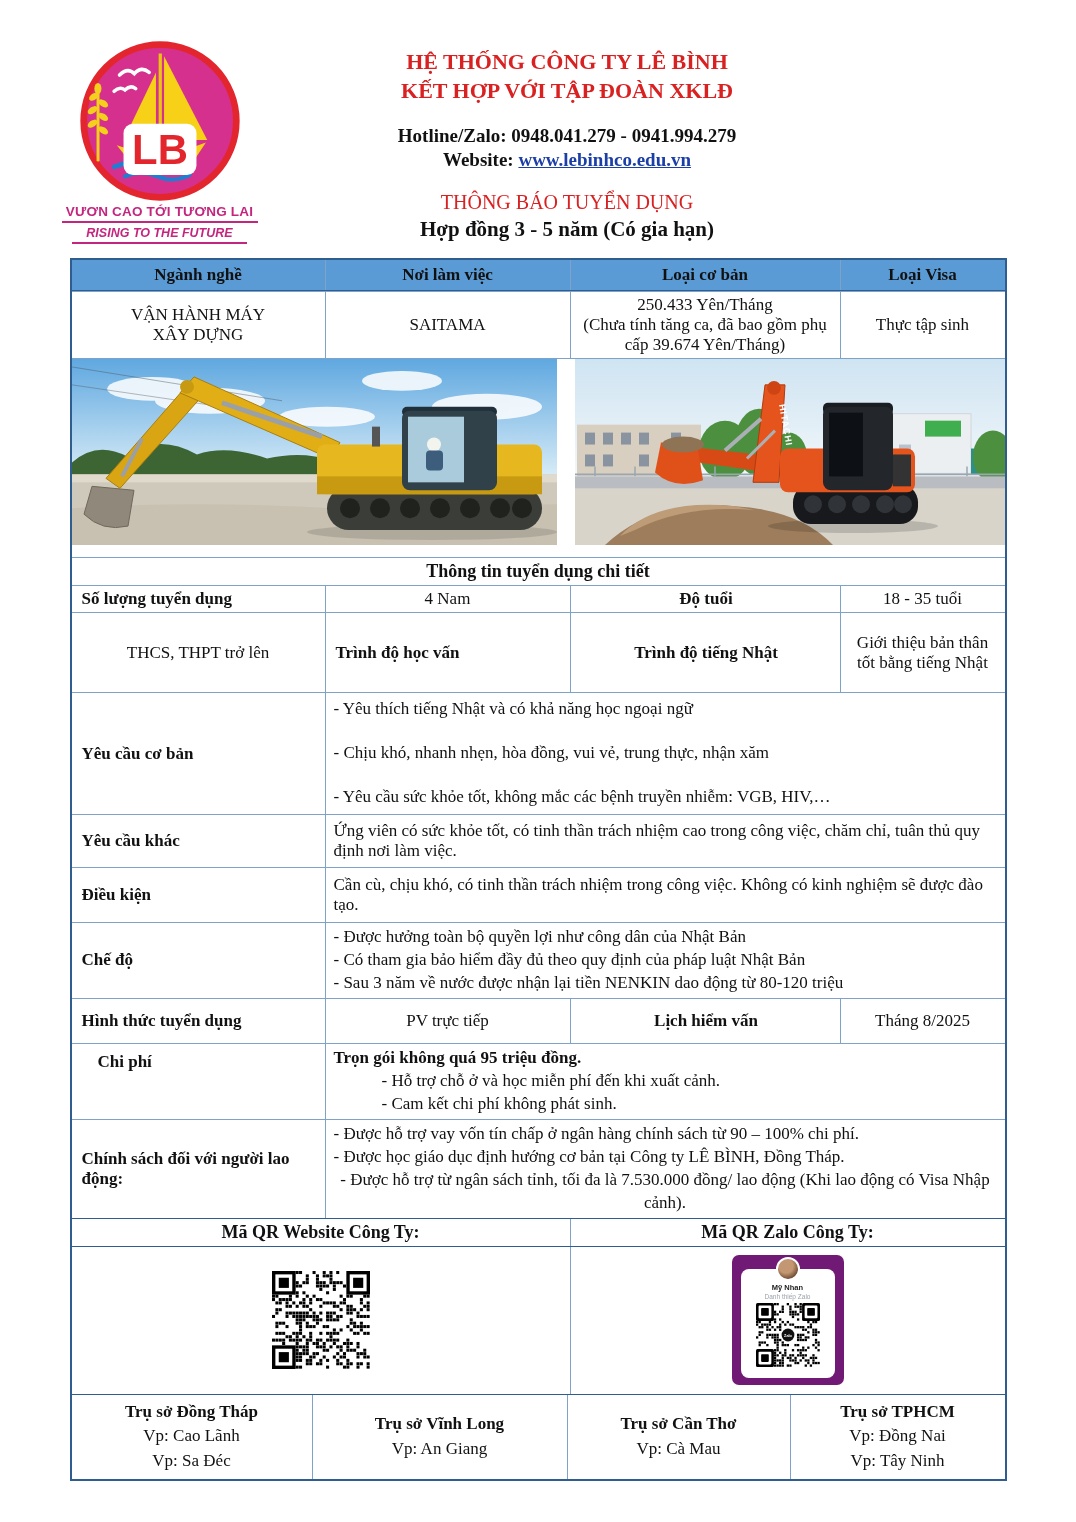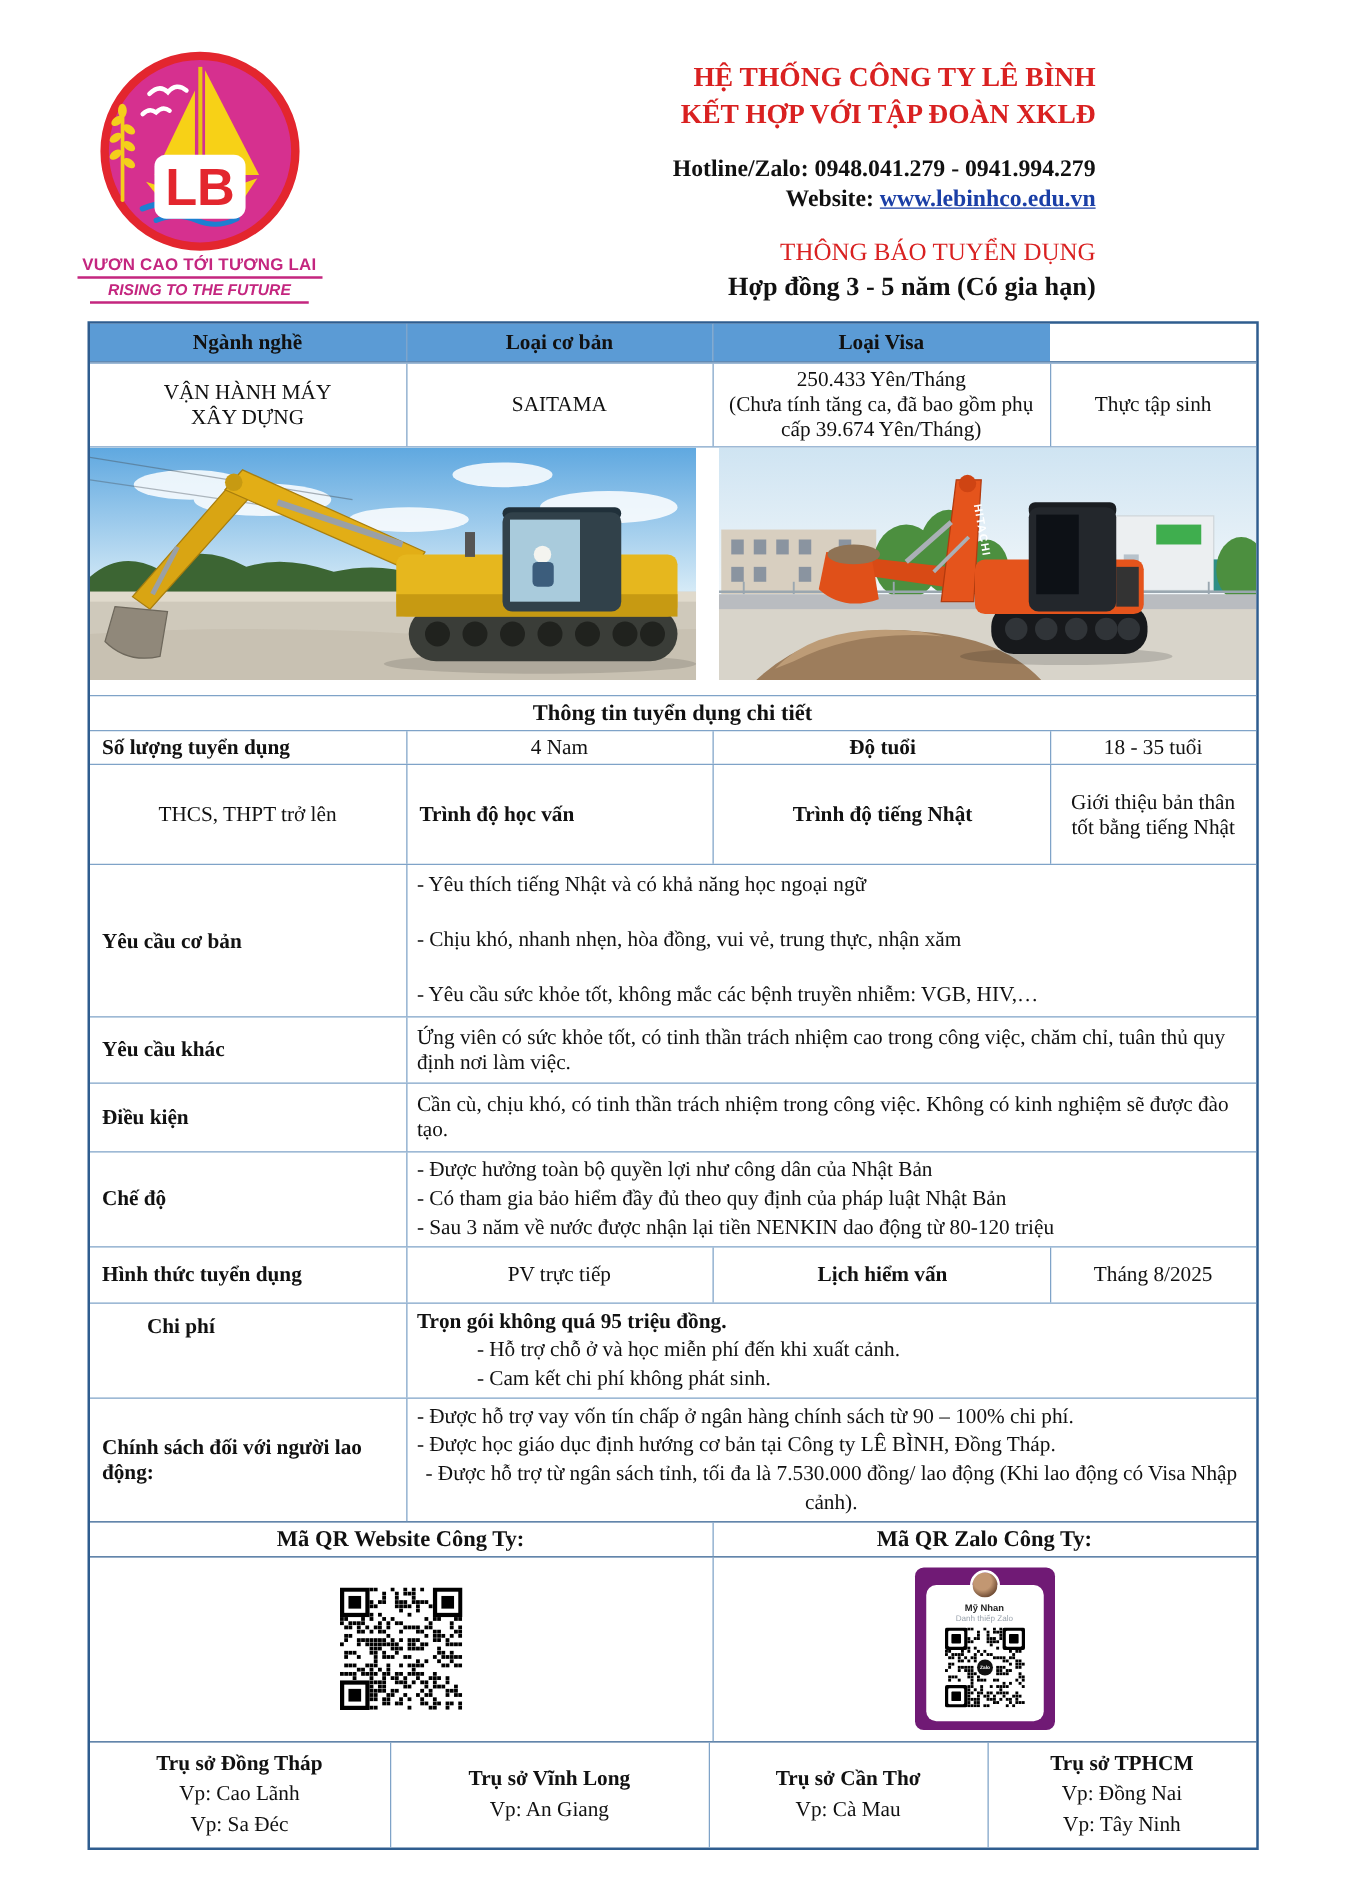--- a/index.html
+++ b/index.html
@@ -17,7 +17,7 @@
   .logo-wrap svg{display:block;margin:0 auto}
   .slogan-vi{font-family:"Liberation Sans","DejaVu Sans",sans-serif;font-weight:bold;font-size:13.5px;color:var(--magenta);letter-spacing:.2px;border-bottom:2px solid var(--magenta);padding-bottom:2px;margin-top:2px;white-space:nowrap}
   .slogan-en{font-family:"Liberation Sans","DejaVu Sans",sans-serif;font-weight:bold;font-style:italic;font-size:12.5px;color:var(--magenta);border-bottom:2px solid var(--magenta);padding:2px 14px 2px;display:inline-block}
-  .hdr-text{flex:1;margin-right:130px;text-align:right;padding-top:8px}
+  .hdr-text{flex:1;margin-right:130px;text-align:center;padding-top:8px}
   .company{color:var(--red);font-weight:bold;font-size:22px;line-height:1.3}
   .hotline{font-weight:bold;font-size:19px;margin-top:20px}
   .website{font-weight:bold;font-size:19px;margin-top:2px}

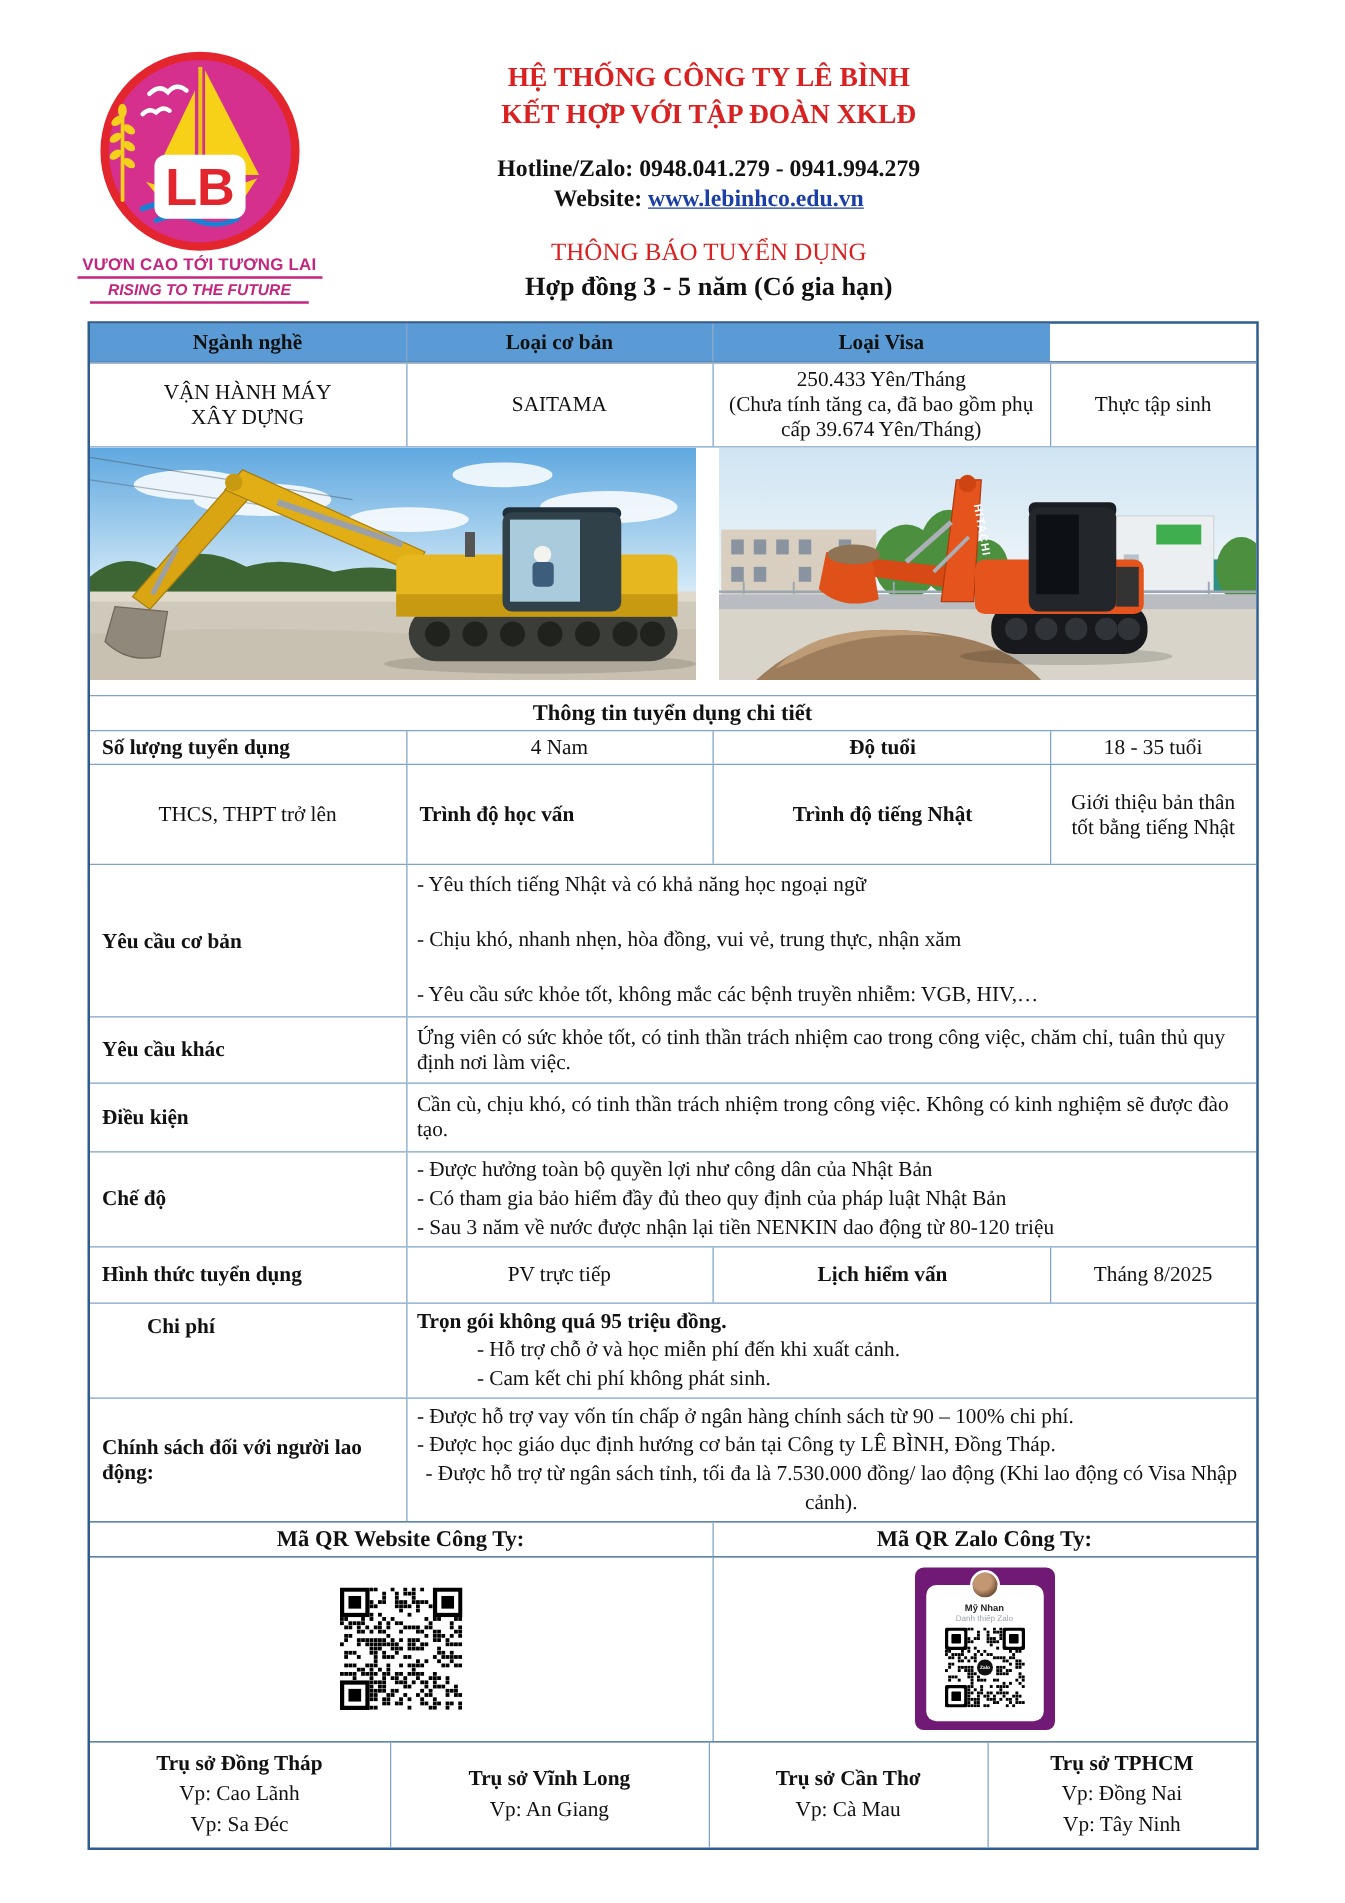--- a/index.html
+++ b/index.html
@@ -131,6 +131,7 @@
 
     <div class="row cols4 head h-head">
       <div class="c">Ngành nghề</div>
+      <div class="c">Nơi làm việc</div>
       <div class="c">Loại cơ bản</div>
       <div class="c">Loại Visa</div>
     </div>

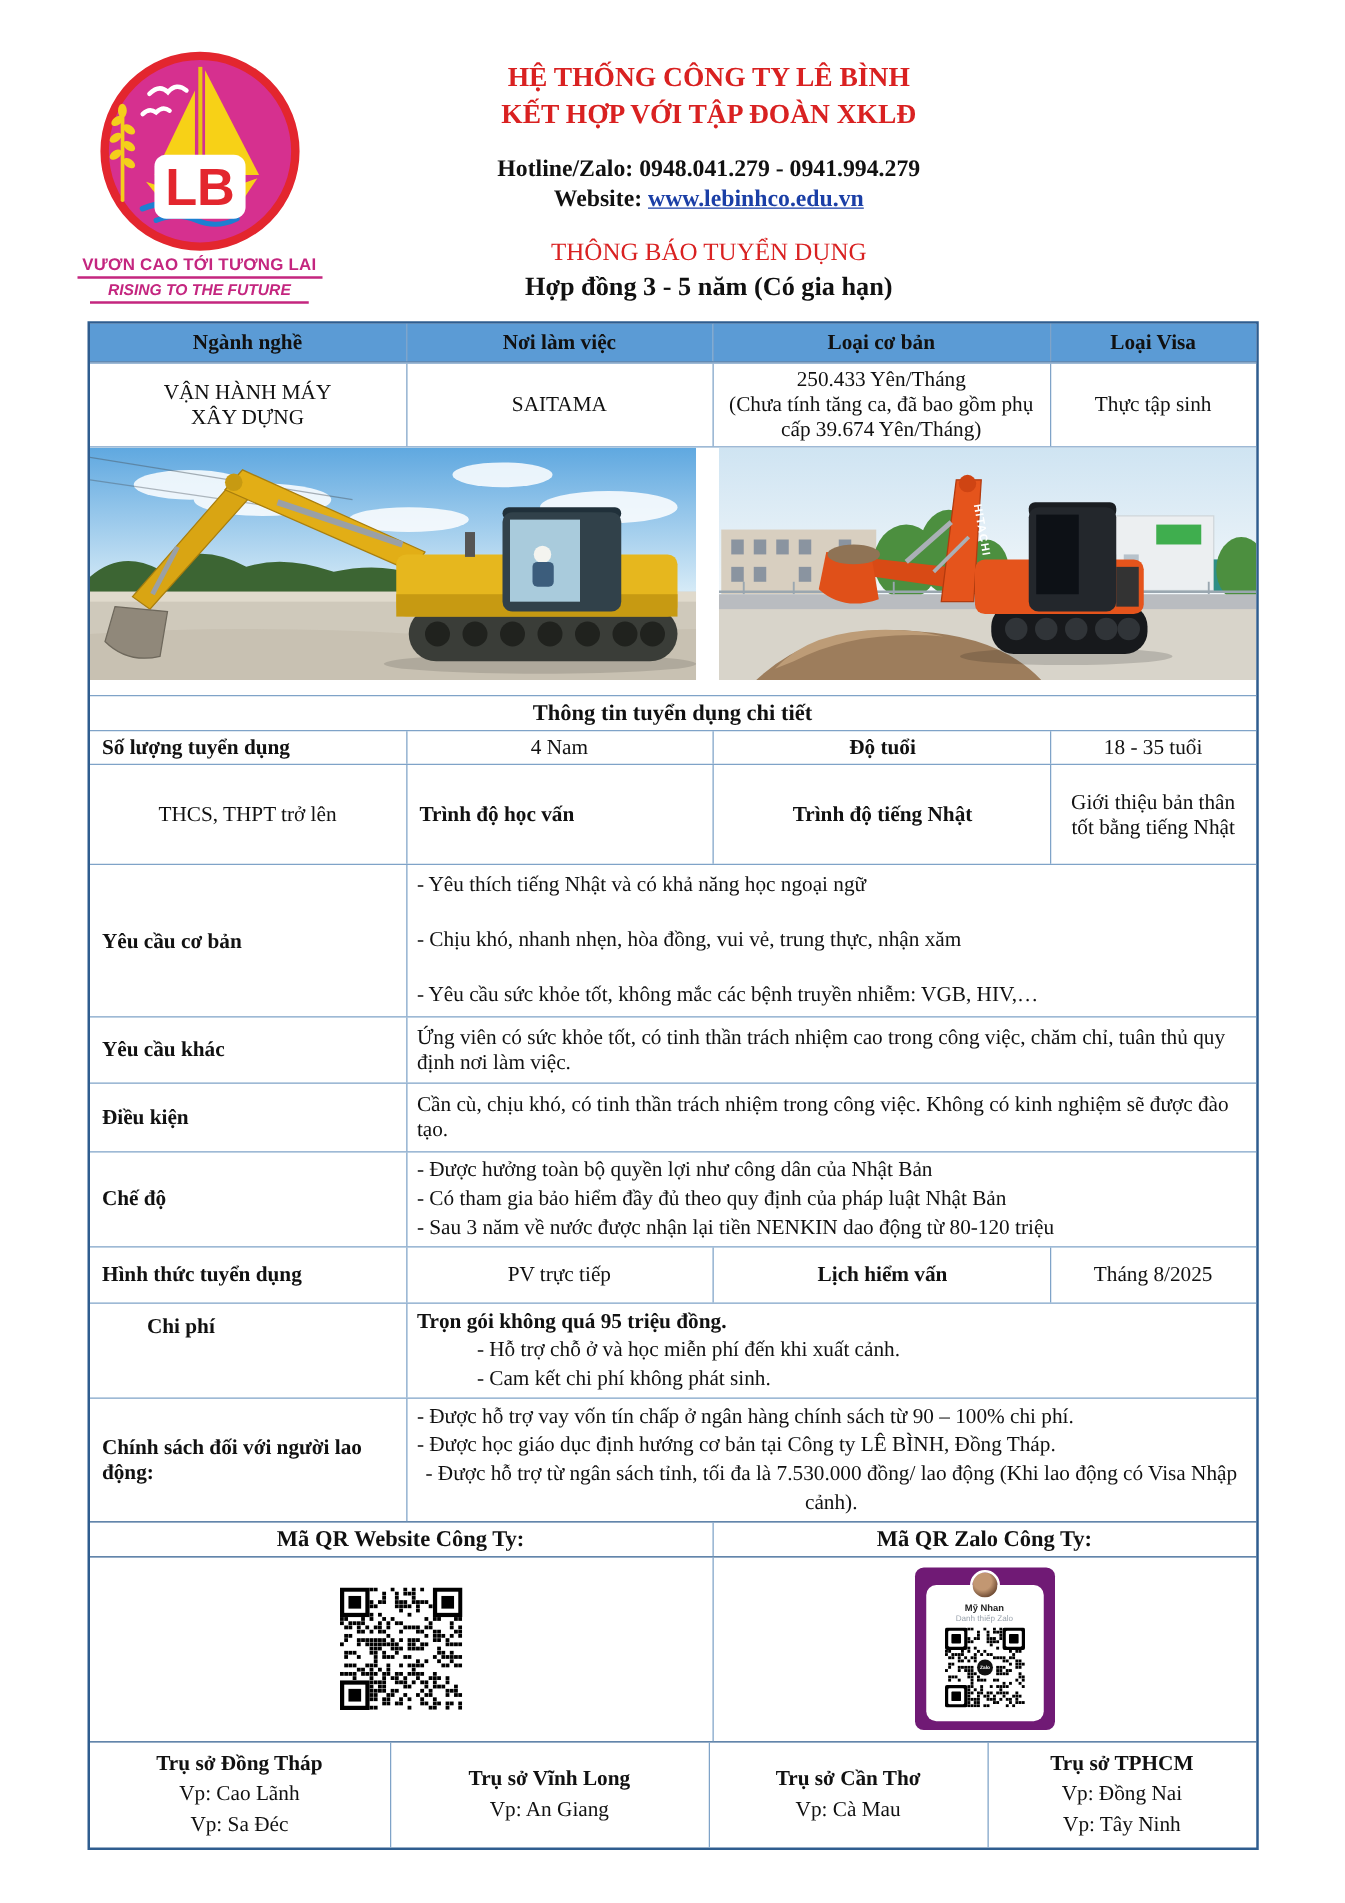--- a/index.html
+++ b/index.html
@@ -336,7 +336,7 @@
     </div>
 
     <div class="row colsCP h-cp">
-      <div class="c lbl top" style="padding-left:46px;padding-top:8px">Chi phí</div>
+      <div class="c lbl top" style="padding-left:26px;padding-top:8px">Chi phí</div>
       <div class="c left top">
         <div class="stack">
           <p class="cp-head">Trọn gói không quá 95 triệu đồng.</p>

